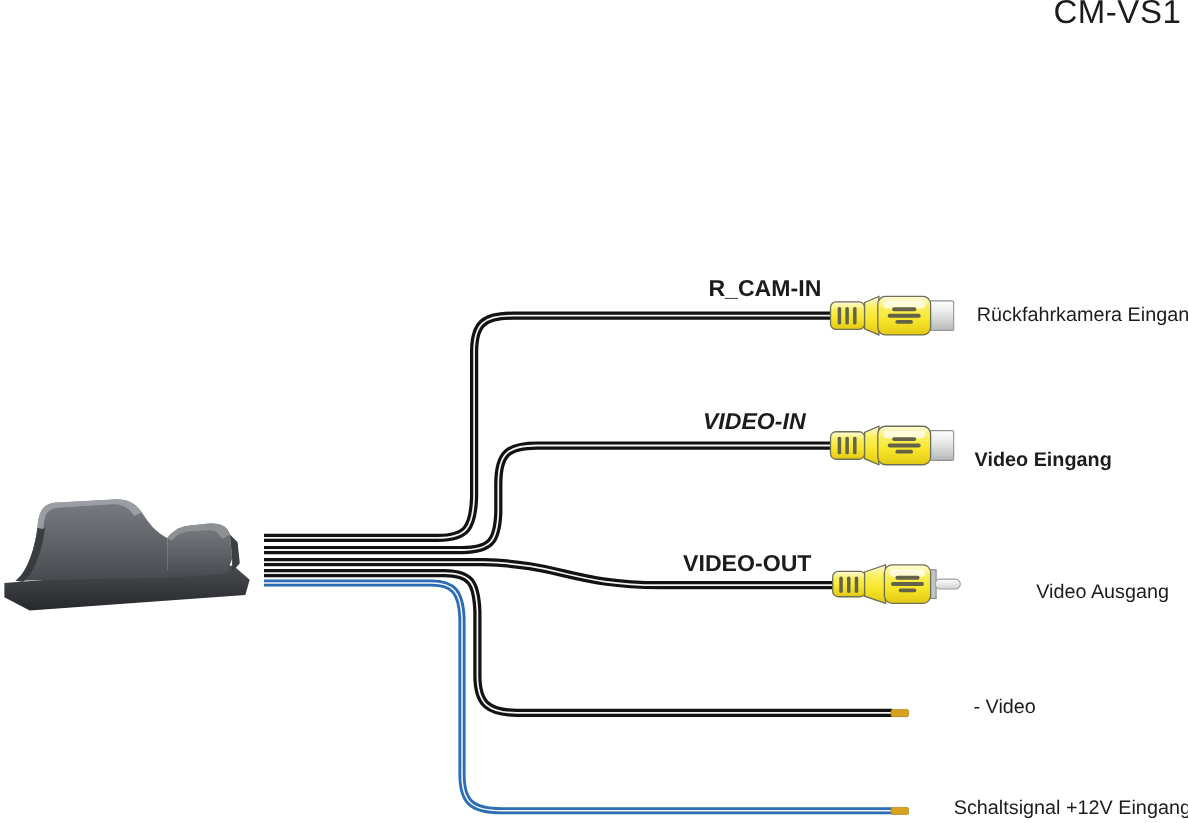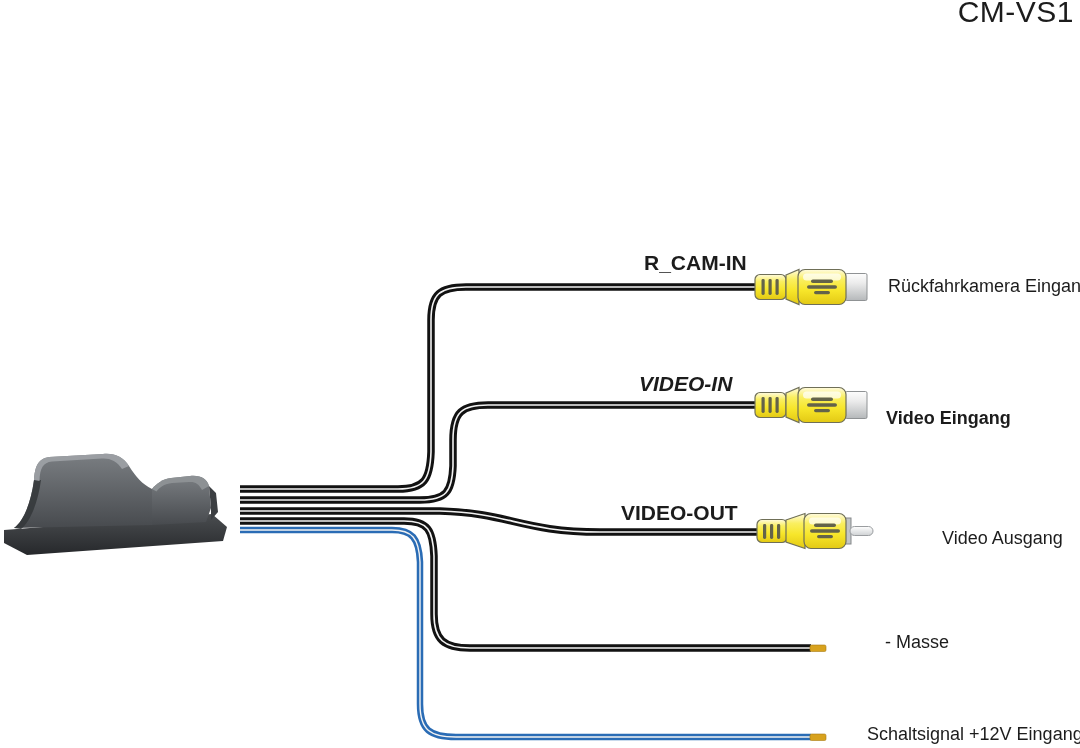--- a/index.html
+++ b/index.html
@@ -170,7 +170,7 @@
   <div class="desc-label" id="dl-rcam">Rückfahrkamera Eingang</div>
   <div class="desc-label" id="dl-vin">Video Eingang</div>
   <div class="desc-label" id="dl-vout">Video Ausgang</div>
-  <div class="desc-label" id="dl-masse">- Masse</div>
+  <div class="desc-label" id="dl-masse">- Video</div>
   <div class="desc-label" id="dl-schalt">Schaltsignal +12V Eingang</div>
 
 </div>

